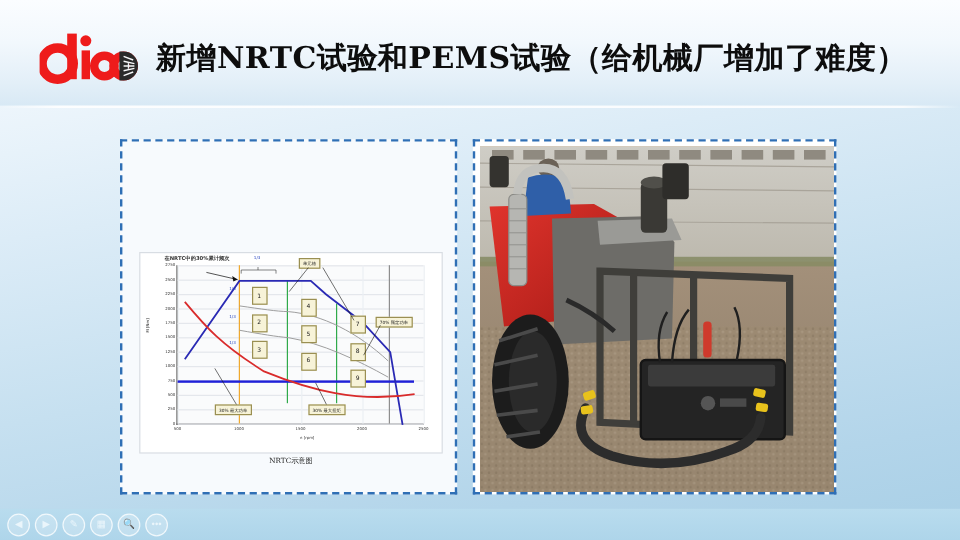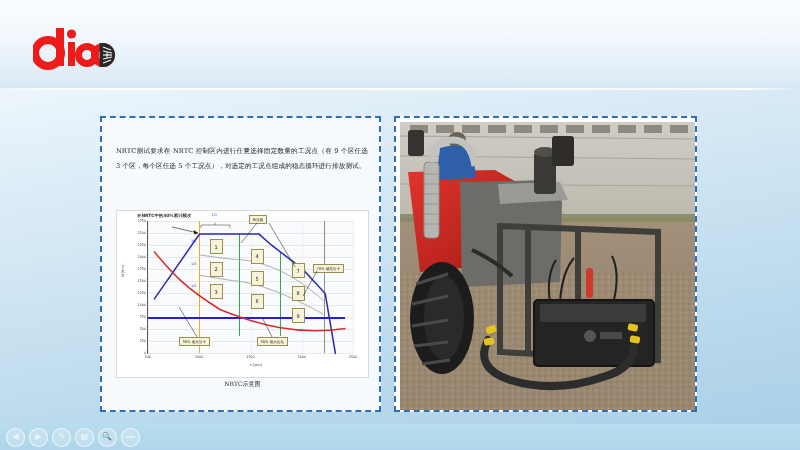--- a/index.html
+++ b/index.html
@@ -141,6 +141,7 @@
         </g>
       </svg>
     </div>
+    <div class="title">新增NRTC试验和PEMS试验（给机械厂增加了难度）</div>
   </div>
   <div class="header-rule"></div>
 

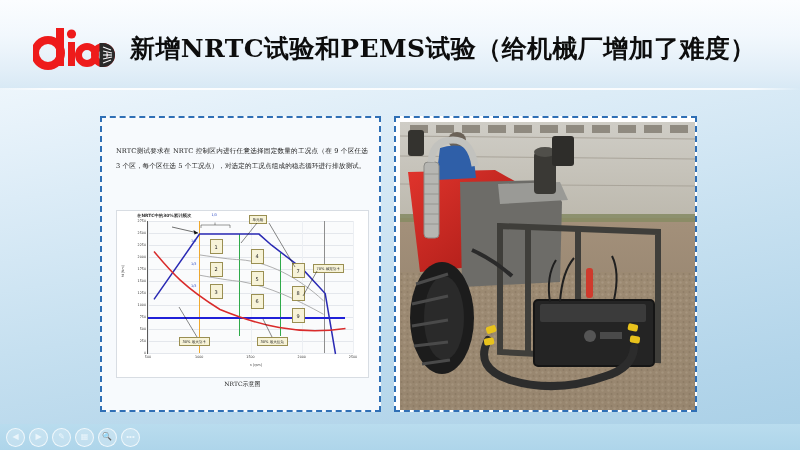--- a/index.html
+++ b/index.html
@@ -147,7 +147,6 @@
 
   <div class="panel panel-left">
 
-    <div class="body-text">NRTC测试要求在 NRTC 控制区内进行任意选择固定数量的工况点（在 9 个区任选 3 个区，每个区任选 5 个工况点），对选定的工况点组成的稳态循环进行排放测试。</div>
 
     <div class="chart-wrap">
 

